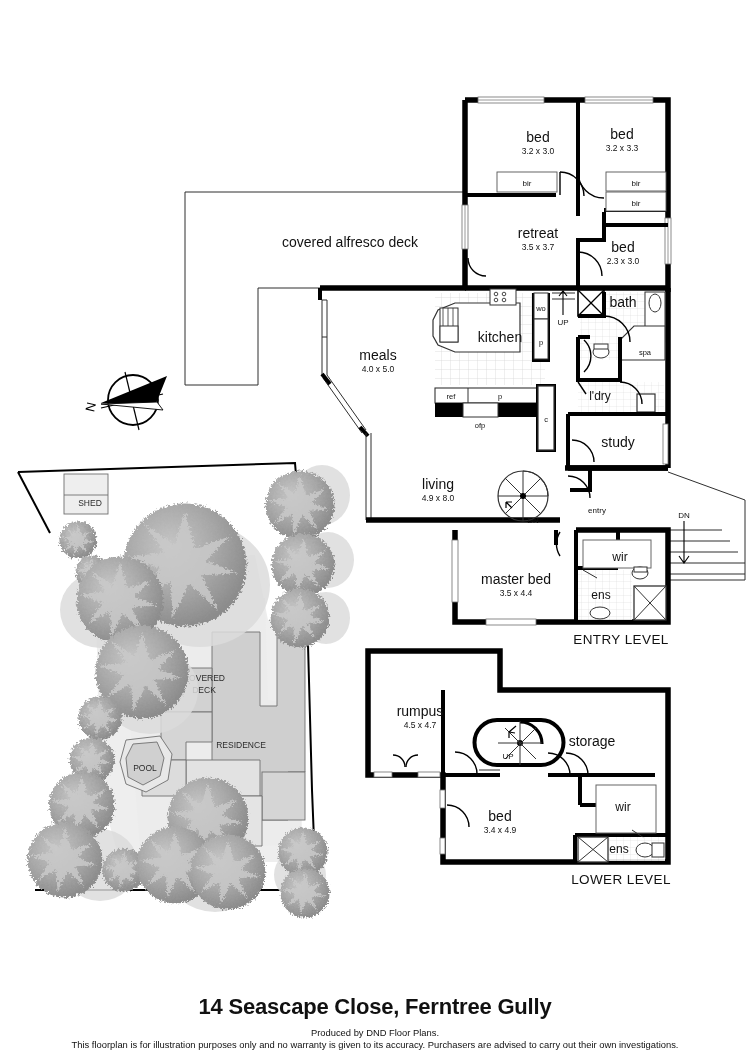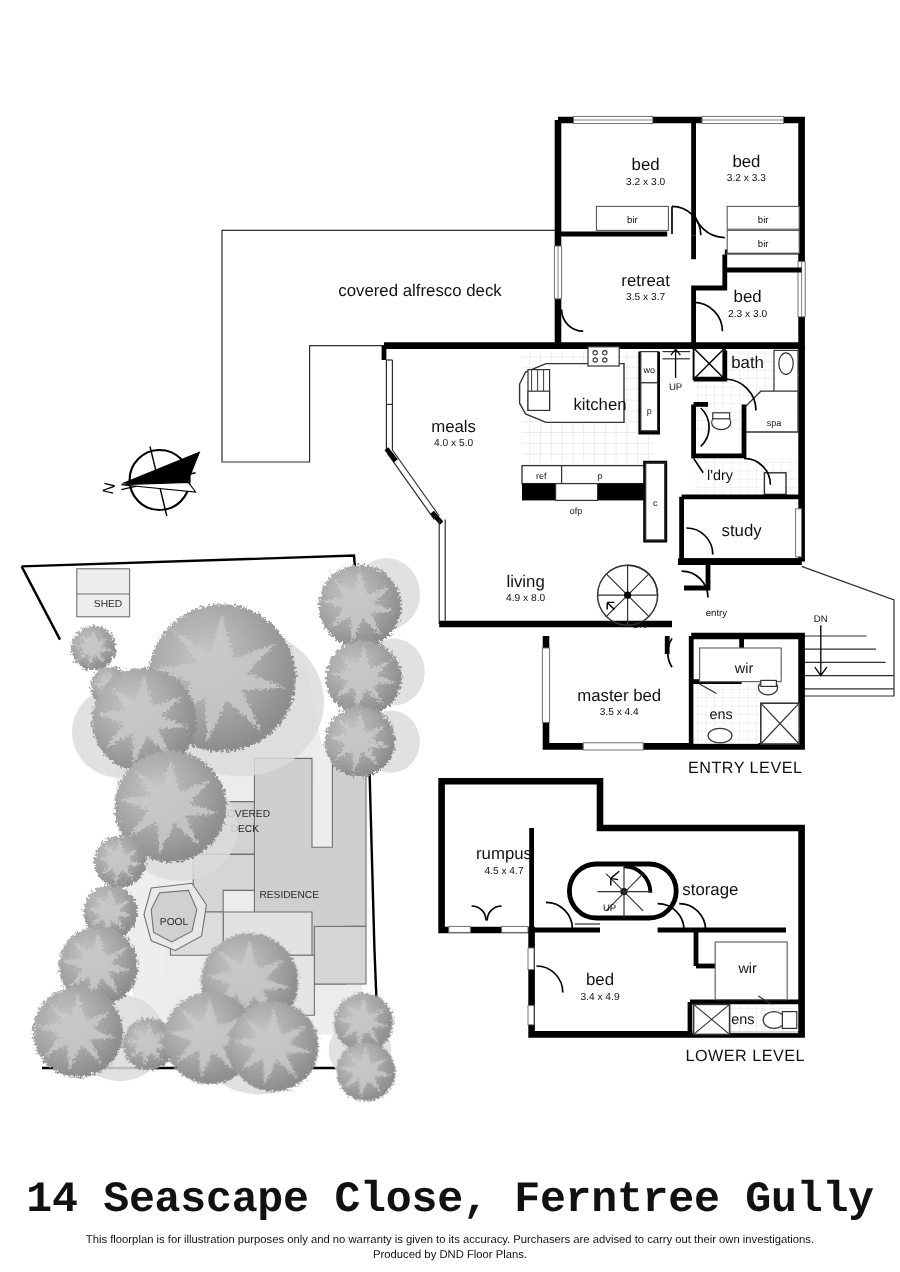--- a/index.html
+++ b/index.html
@@ -61,12 +61,11 @@
     text-align: center;
   }
   #main-title {
-    font-size: 36px;
+    font-size: 22px;
     font-weight: bold;
     letter-spacing: -0.2px;
     margin: 0 0 7px 0;
     color: #111;
-    font-family: Liberation Mono, monospace;
   }
   .disc-line {
     font-size: 9.4px;

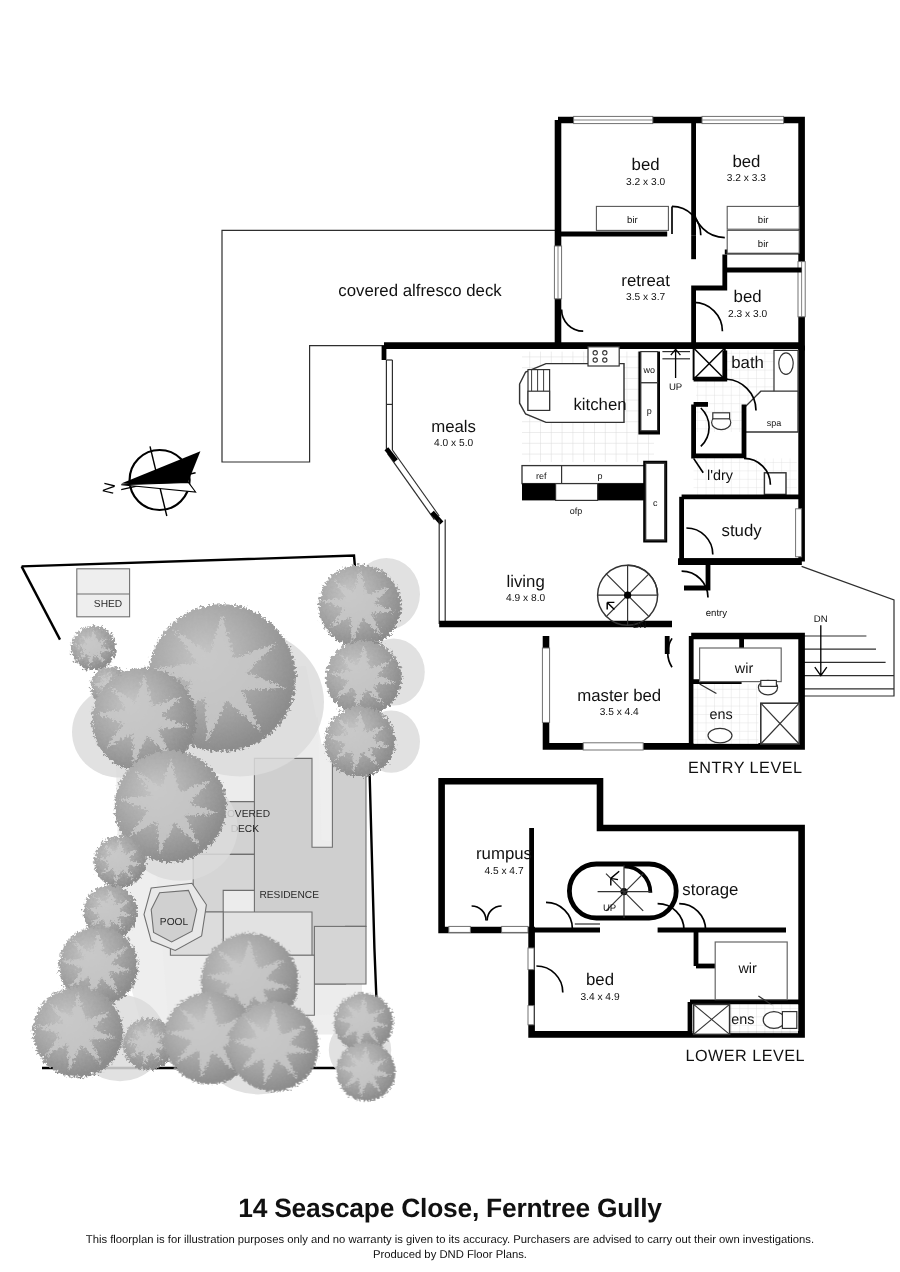--- a/index.html
+++ b/index.html
@@ -523,8 +523,8 @@
 
   <div id="title-block">
     <h1 id="main-title">14 Seascape Close, Ferntree Gully</h1>
+    <div class="disc-line">Produced by DND Floor Plans.</div>
     <div class="disc-line">This floorplan is for illustration purposes only and no warranty is given to its accuracy. Purchasers are advised to carry out their own investigations.</div>
-    <div class="disc-line">Produced by DND Floor Plans.</div>
   </div>
 
 </div>

